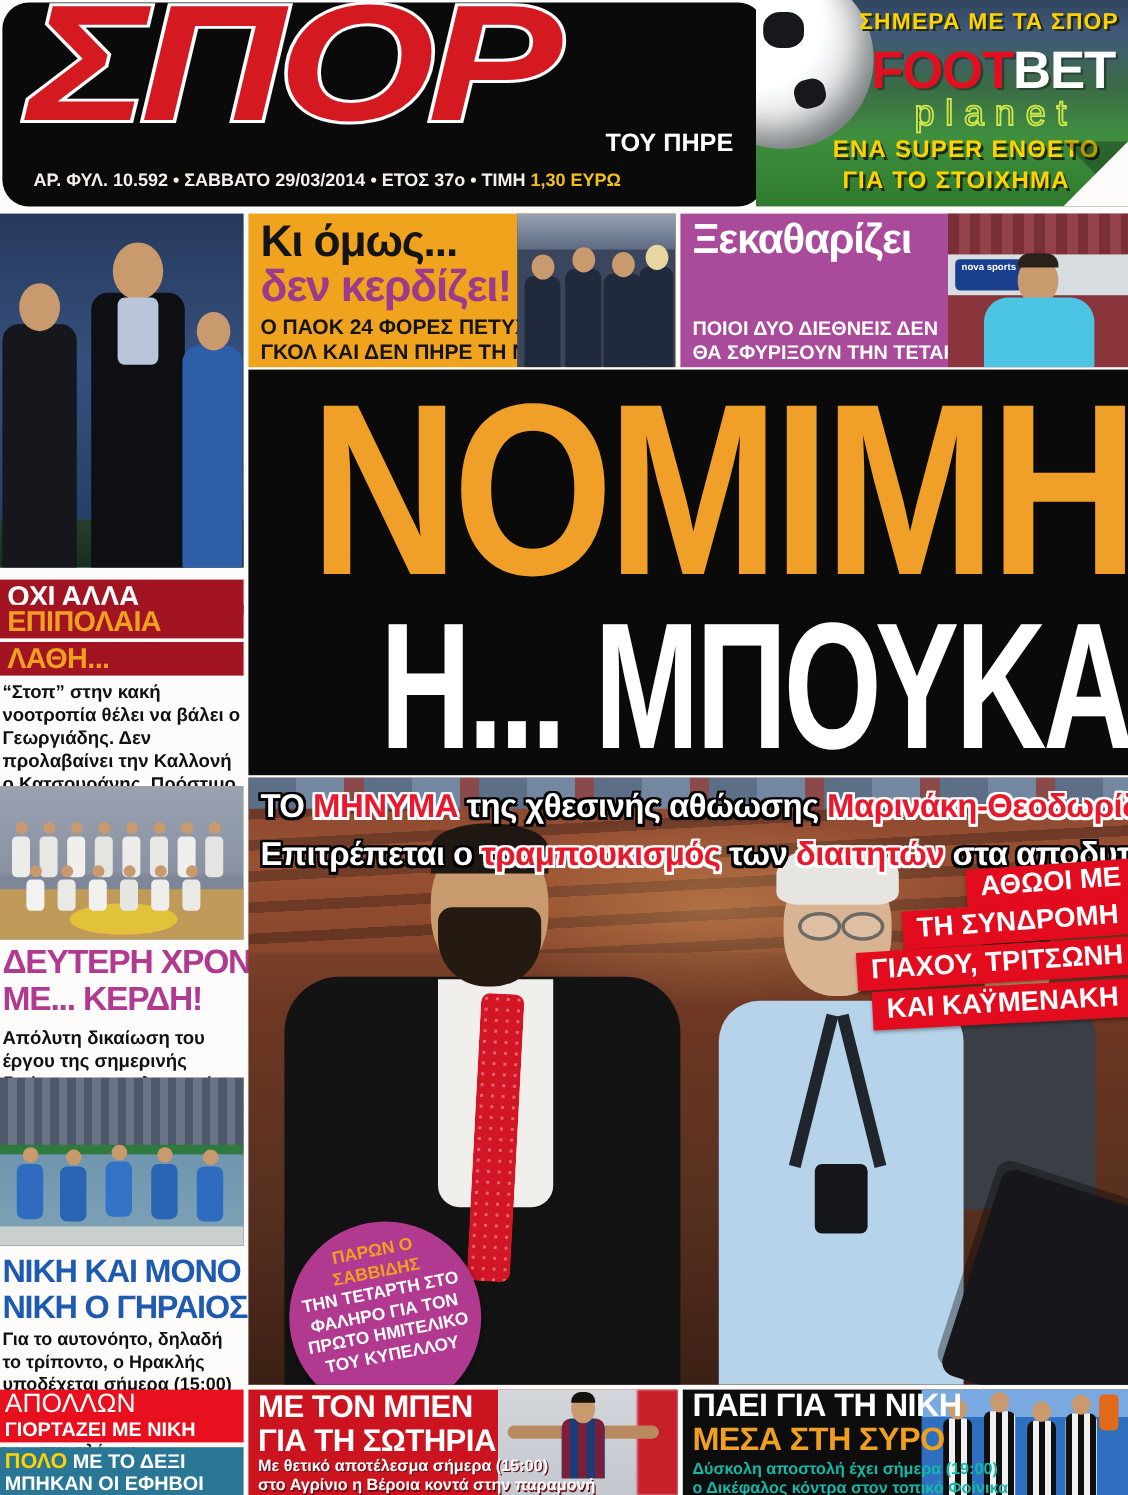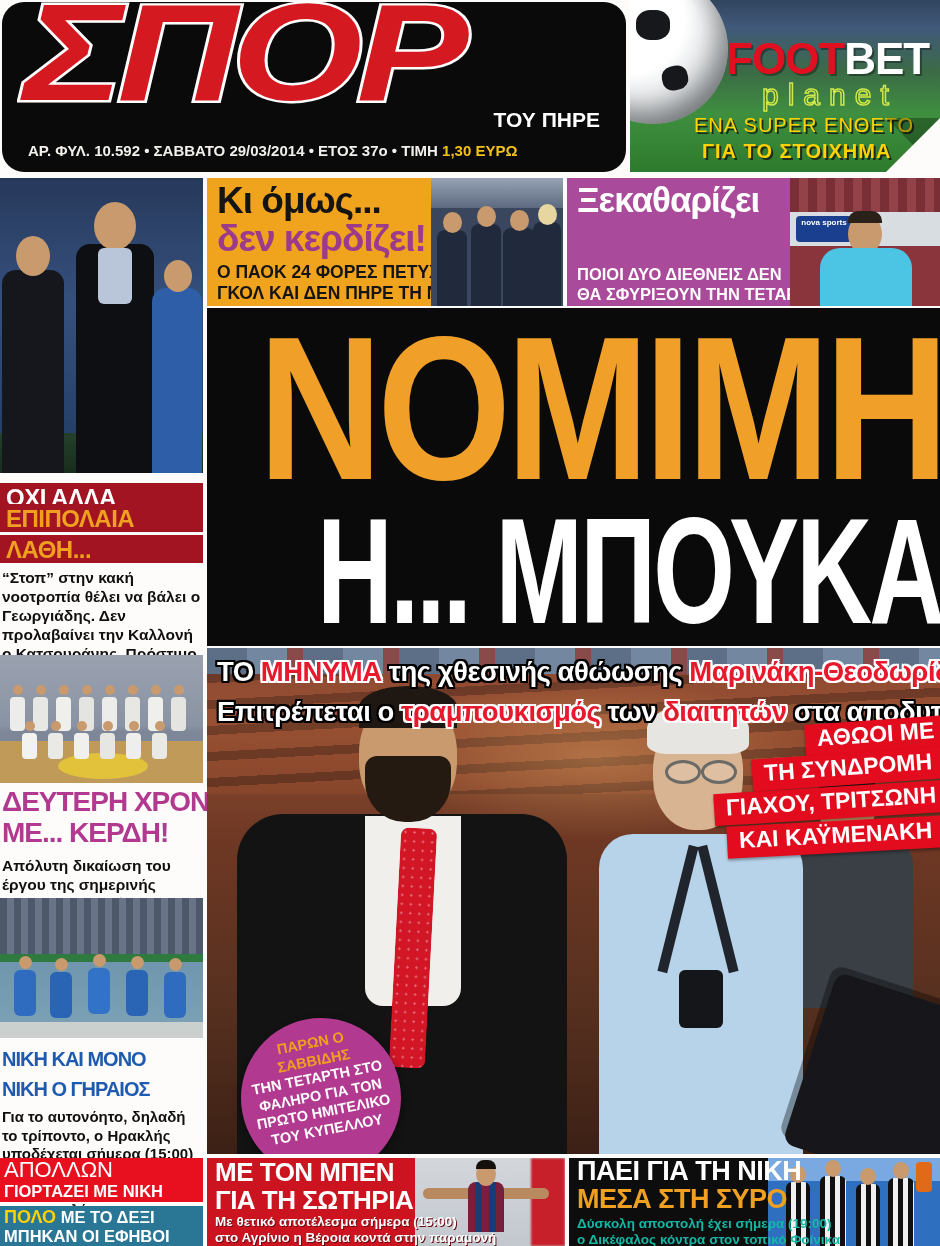--- a/index.html
+++ b/index.html
@@ -8,7 +8,7 @@
   .abs{position:absolute;}
 
   
-  .masthead{left:2px;top:2px;width:624px;height:170px;background:#0a0a0a;border-radius:22px;}
+  .masthead{left:2px;top:2px;width:624px;height:170px;background:#0a0a0a;border-radius:22px;padding-left:11px;}
   .logo{left:22px;top:-28px;font-size:168px;font-weight:bold;font-style:italic;color:#d41920;
         letter-spacing:-6px;-webkit-text-stroke:6px #ffffff;paint-order:stroke fill;
         transform:scaleY(0.82);transform-origin:top left;white-space:nowrap;}

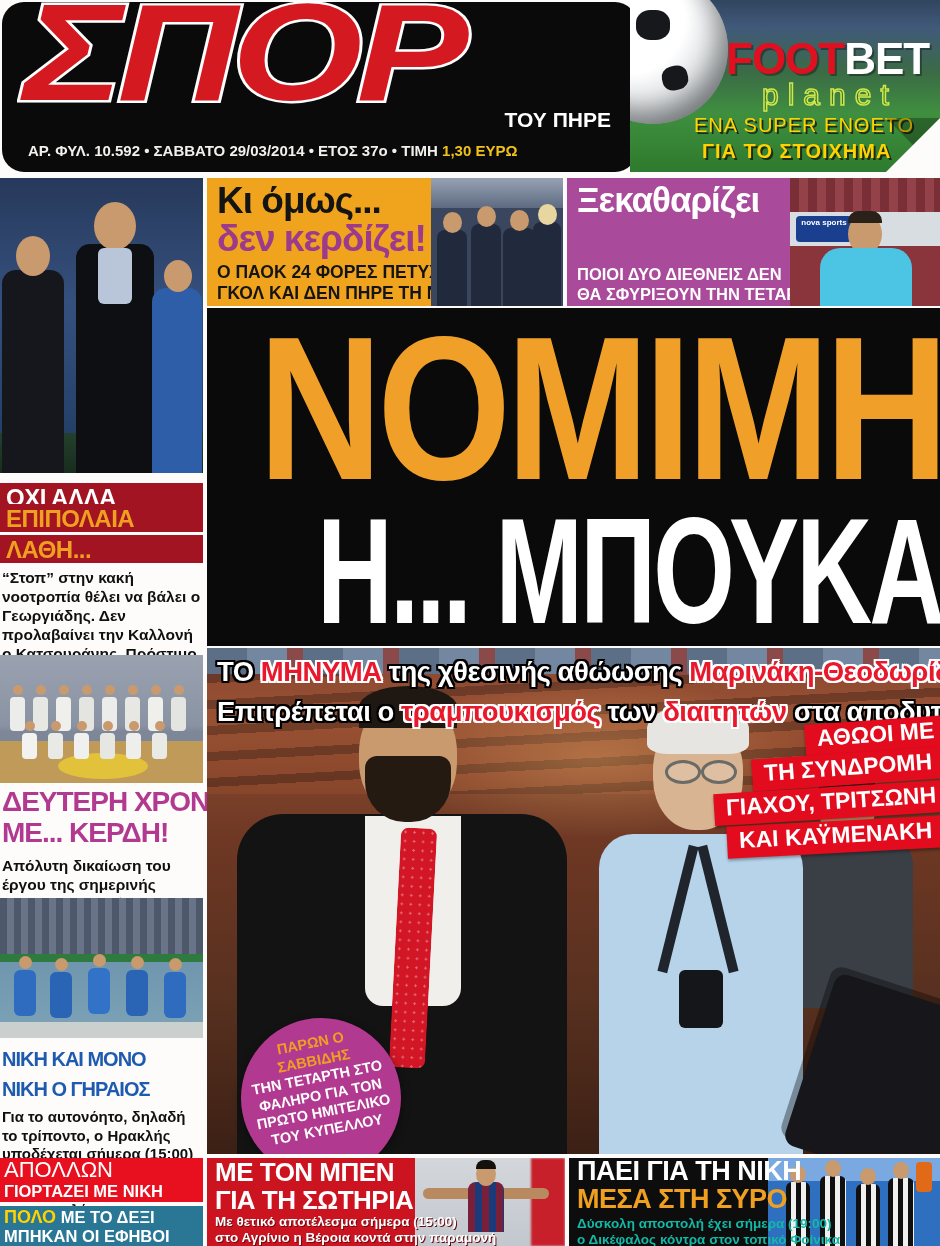--- a/index.html
+++ b/index.html
@@ -210,6 +210,7 @@
       <i class="pb1"></i>
         <i class="pb3"></i>
     </div>
+    <div class="abs promo-top">ΣΗΜΕΡΑ ΜΕ ΤΑ ΣΠΟΡ</div>
     <div class="abs promo-foot">
       <span class="f">FOOT</span><span class="b">BET</span>
     </div>

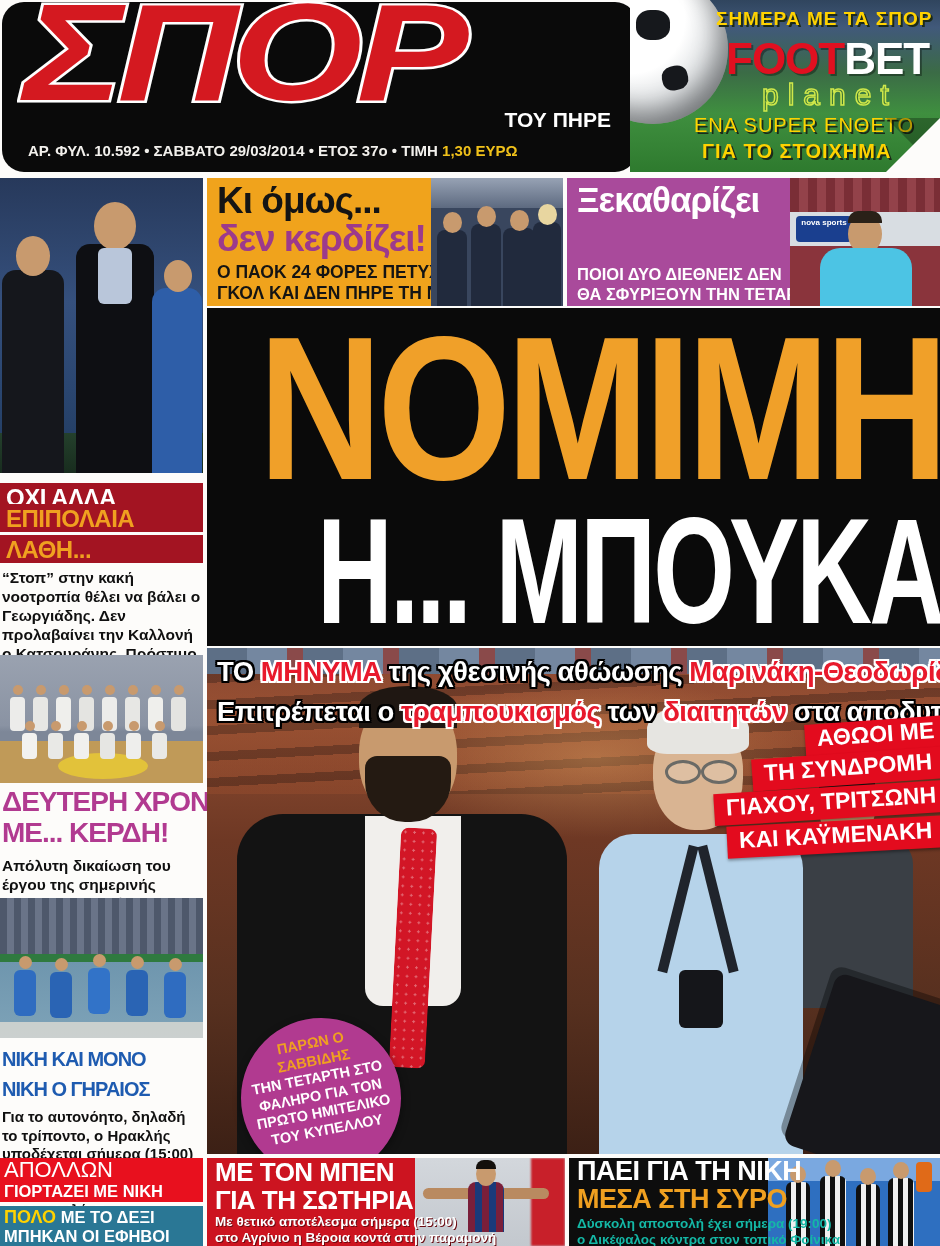--- a/index.html
+++ b/index.html
@@ -32,7 +32,7 @@
   .promo-foot .b{color:#ffffff;text-shadow:2px 2px 0 rgba(0,0,0,.35);}
   .promo-planet{left:132px;top:78px;font-size:30px;font-weight:normal;letter-spacing:9px;
       color:rgba(40,70,20,.25);-webkit-text-stroke:1.5px #cfe84a;}
-  .promo-b1{left:64px;top:114px;font-size:20px;font-weight:normal;color:#ffd200;letter-spacing:1px;
+  .promo-b1{left:64px;top:114px;font-size:20px;font-weight:bold;color:#ffd200;letter-spacing:1px;
       text-shadow:2px 2px 0 #1c2a18;white-space:nowrap;}
   .promo-b2{left:72px;top:140px;font-size:20px;font-weight:bold;color:#ffd200;letter-spacing:1px;
       text-shadow:2px 2px 0 #1c2a18;white-space:nowrap;}

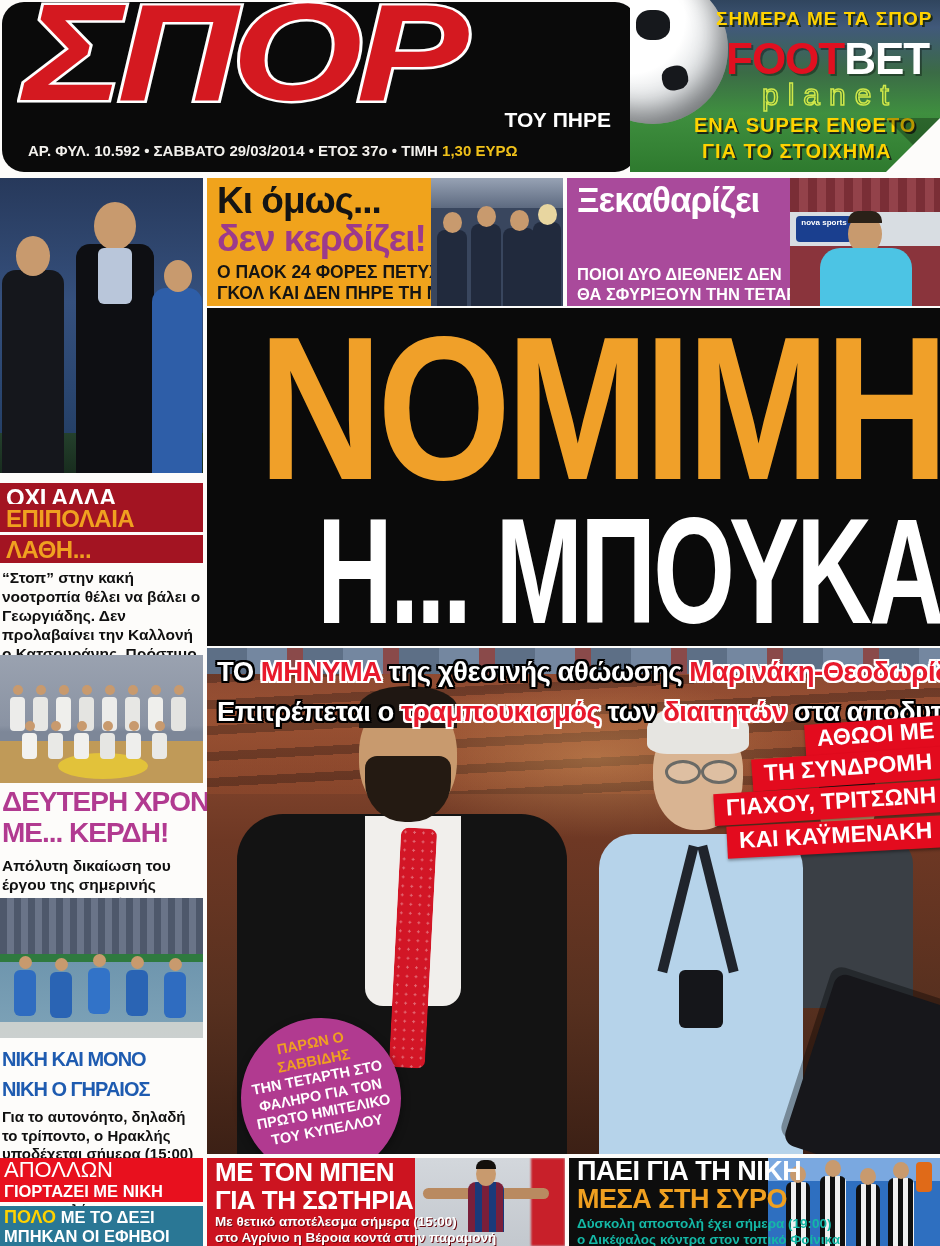--- a/index.html
+++ b/index.html
@@ -107,7 +107,7 @@
   .ph-crowd .adbar{left:0;bottom:0;width:203px;height:16px;background:#d8d8d2;opacity:.85;}
 
   .t-mag{left:2px;color:#b13a90;font-size:28px;font-weight:bold;line-height:31px;letter-spacing:-1px;}
-  .t-blue{left:2px;color:#1e5bb0;font-size:20px;font-weight:bold;line-height:30px;letter-spacing:-1px;}
+  .t-blue{left:2px;color:#1e5bb0;font-size:27px;font-weight:bold;line-height:30px;letter-spacing:-1px;}
   .hl-mag{color:#b13a90;}
 
   .box-red{left:0;top:1158px;width:203px;height:44px;background:#e8101e;color:#ffffff;

